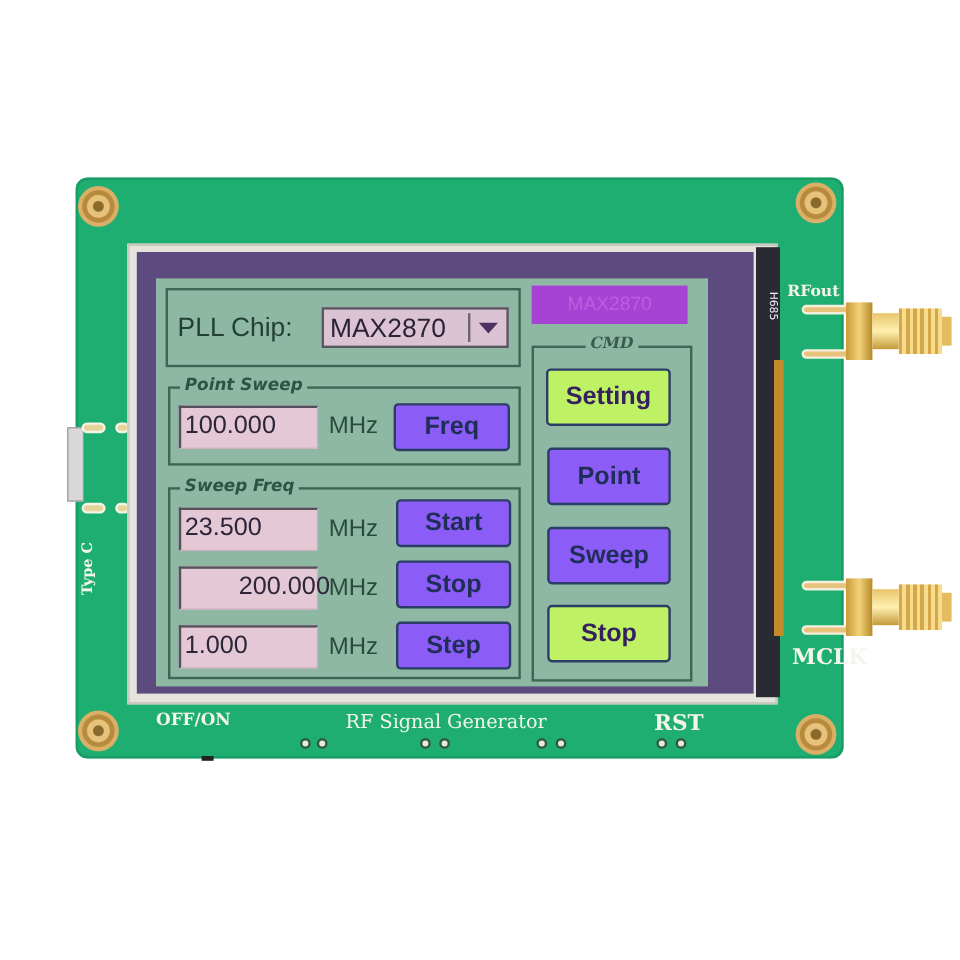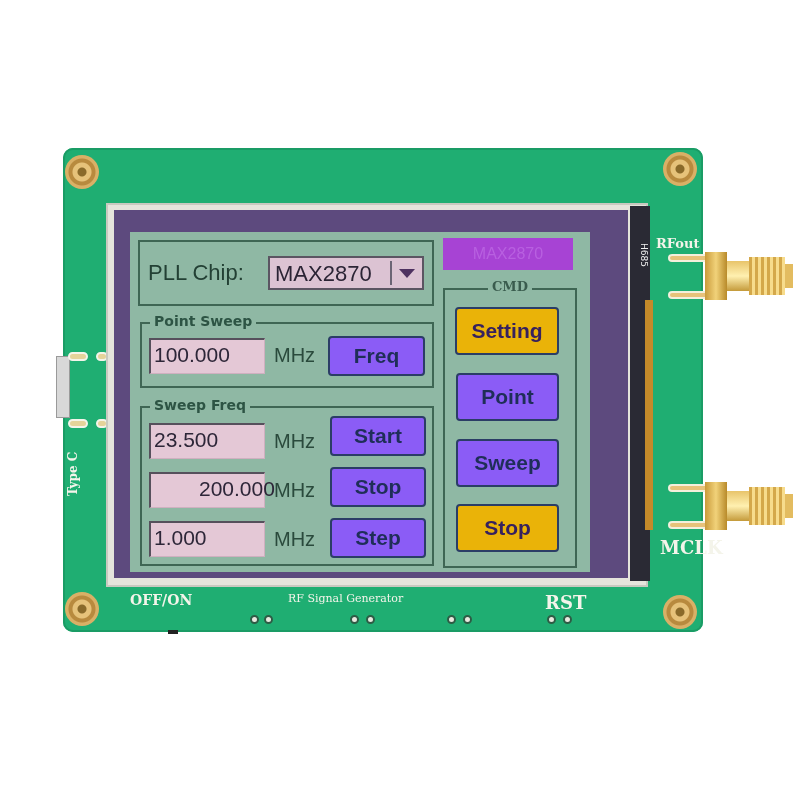--- a/index.html
+++ b/index.html
@@ -25,7 +25,7 @@
   .screen{position:absolute;left:114px;top:210px;width:514px;height:368px;background:#5d4a7e;}
   .ui{position:absolute;left:130px;top:232px;width:460px;height:340px;background:#8fb8a4;}
   .group{position:absolute;border:2px solid #3f6654;box-sizing:border-box;}
-  .legend{position:absolute;top:-11px;left:8px;background:#8fb8a4;color:#2d5444;font-size:14px;font-weight:bold;padding:0 4px;font-family:"DejaVu Sans",sans-serif;}
+  .legend{position:absolute;top:-11px;left:8px;background:#8fb8a4;color:#2d5444;font-size:14px;font-weight:bold;padding:0 4px;font-family:"DejaVu Sans",sans-serif;font-style:italic;}
   .legend.center{left:50%;transform:translateX(-50%);font-family:"DejaVu Serif",serif;color:#3a5c4e;font-size:13px;}
   .label{position:absolute;color:#234034;font-size:22px;}
   .field{position:absolute;background:#e4c8d6;border-top:2px solid #56505c;border-left:2px solid #56505c;border-bottom:1px solid #cfb0c0;border-right:1px solid #cfb0c0;box-sizing:border-box;color:#2d2638;font-size:21px;padding:3px 0 0 3px;}

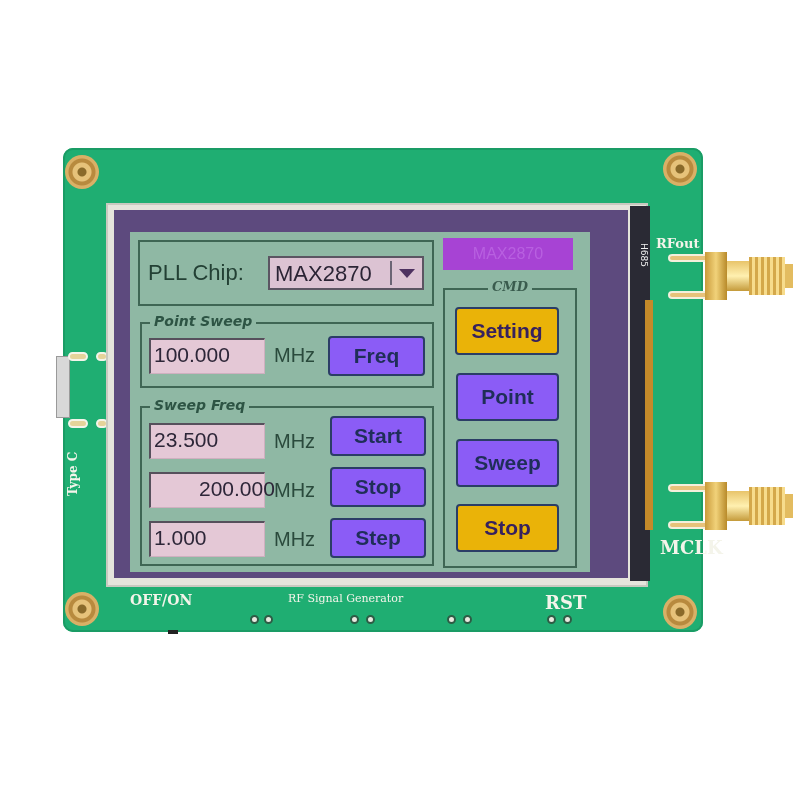--- a/index.html
+++ b/index.html
@@ -32,7 +32,7 @@
   .unit{position:absolute;color:#2a4a3c;font-size:20px;}
   .btn{position:absolute;border:2px solid #2b3d66;border-radius:4px;box-sizing:border-box;color:#1f2e58;font-weight:bold;font-size:21px;text-align:center;}
   .btn.blue{background:#8b5cf6;}
-  .btn.purple{background:#eab308;color:#36215e;}
+  .btn.purple{background:#bef264;color:#36215e;}
   .combo{position:absolute;left:268px;top:256px;width:156px;height:34px;background:#dcc3d3;border:2px solid #5b5562;box-sizing:border-box;}
   .combo .val{position:absolute;left:5px;top:3px;color:#2b2435;font-size:22px;}
   .combo .sep{position:absolute;left:120px;top:3px;width:2px;height:24px;background:#6c6575;}

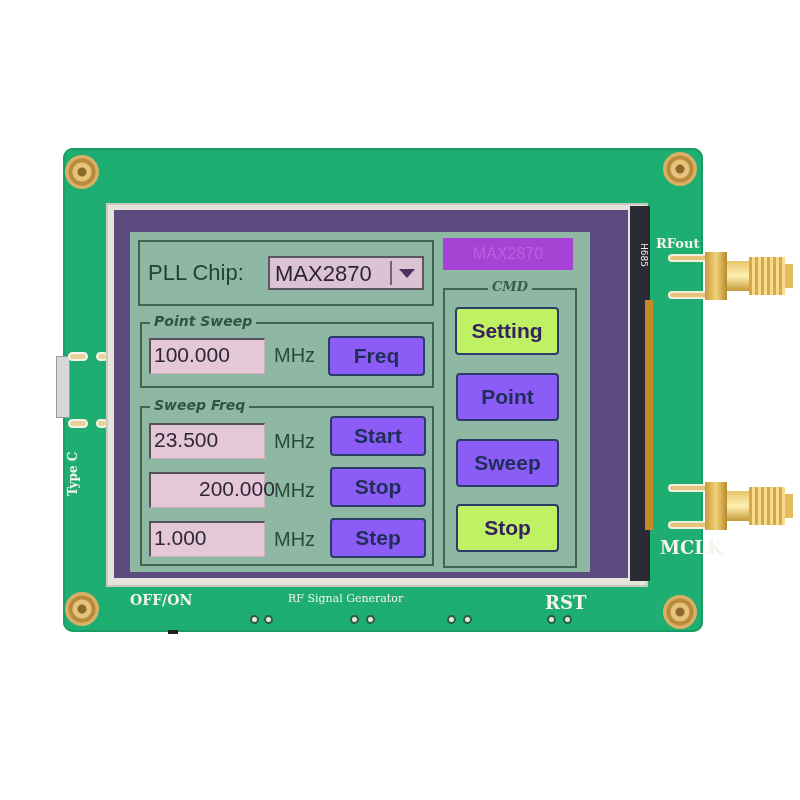--- a/index.html
+++ b/index.html
@@ -124,7 +124,7 @@
 
 <div class="silk" style="left:130px;top:592px;font-size:14px;">OFF/ON</div>
 <div style="position:absolute;left:168px;top:630px;width:10px;height:4px;background:#222;"></div>
-<div class="silk" style="left:288px;top:592px;font-size:11px;font-weight:normal;">RF Signal Generator</div>
+<div class="silk" style="left:288px;top:592px;font-size:16px;font-weight:normal;">RF Signal Generator</div>
 <div class="silk" style="left:545px;top:592px;font-size:18px;">RST</div>
 
 <div class="via" style="left:250px;top:615px;"></div>

